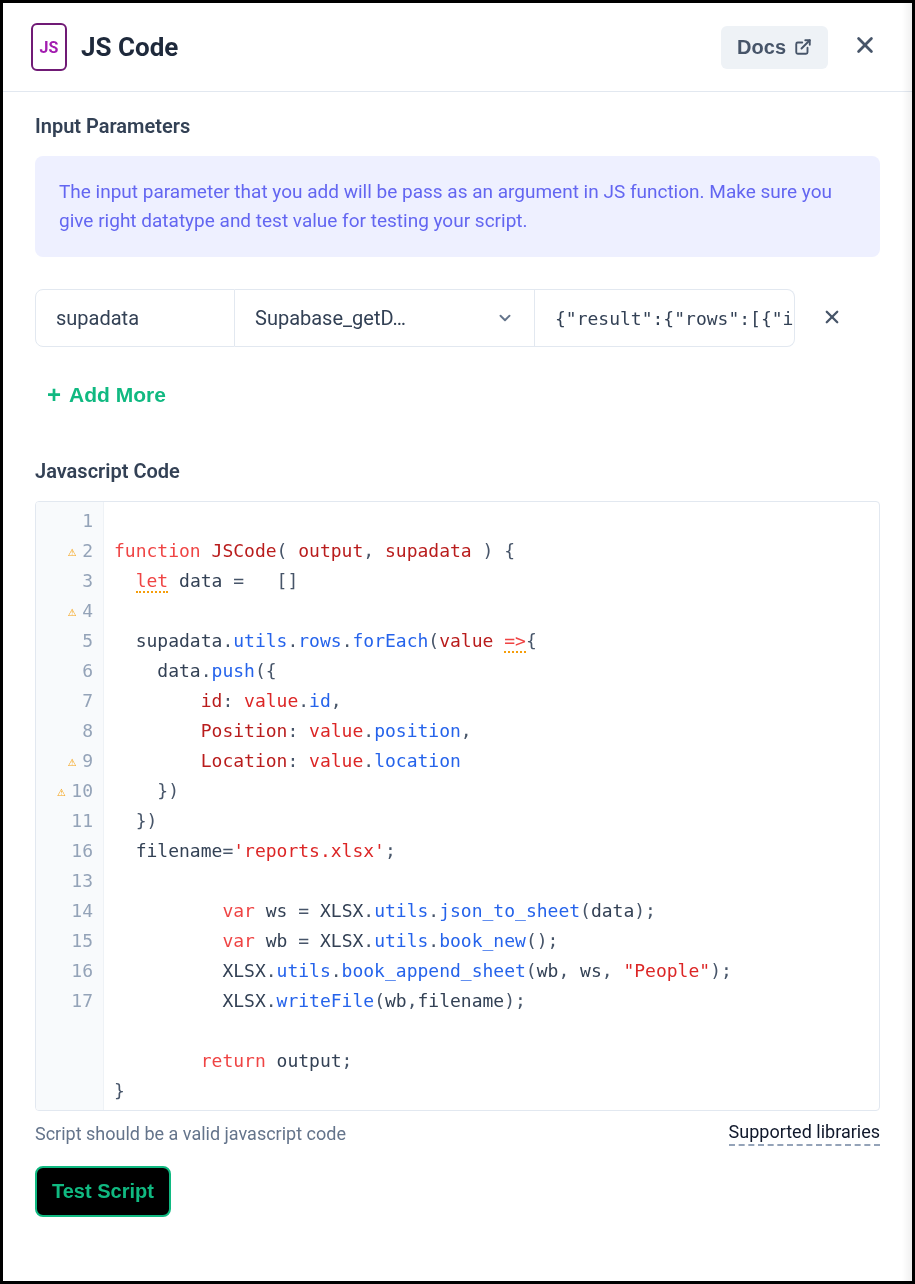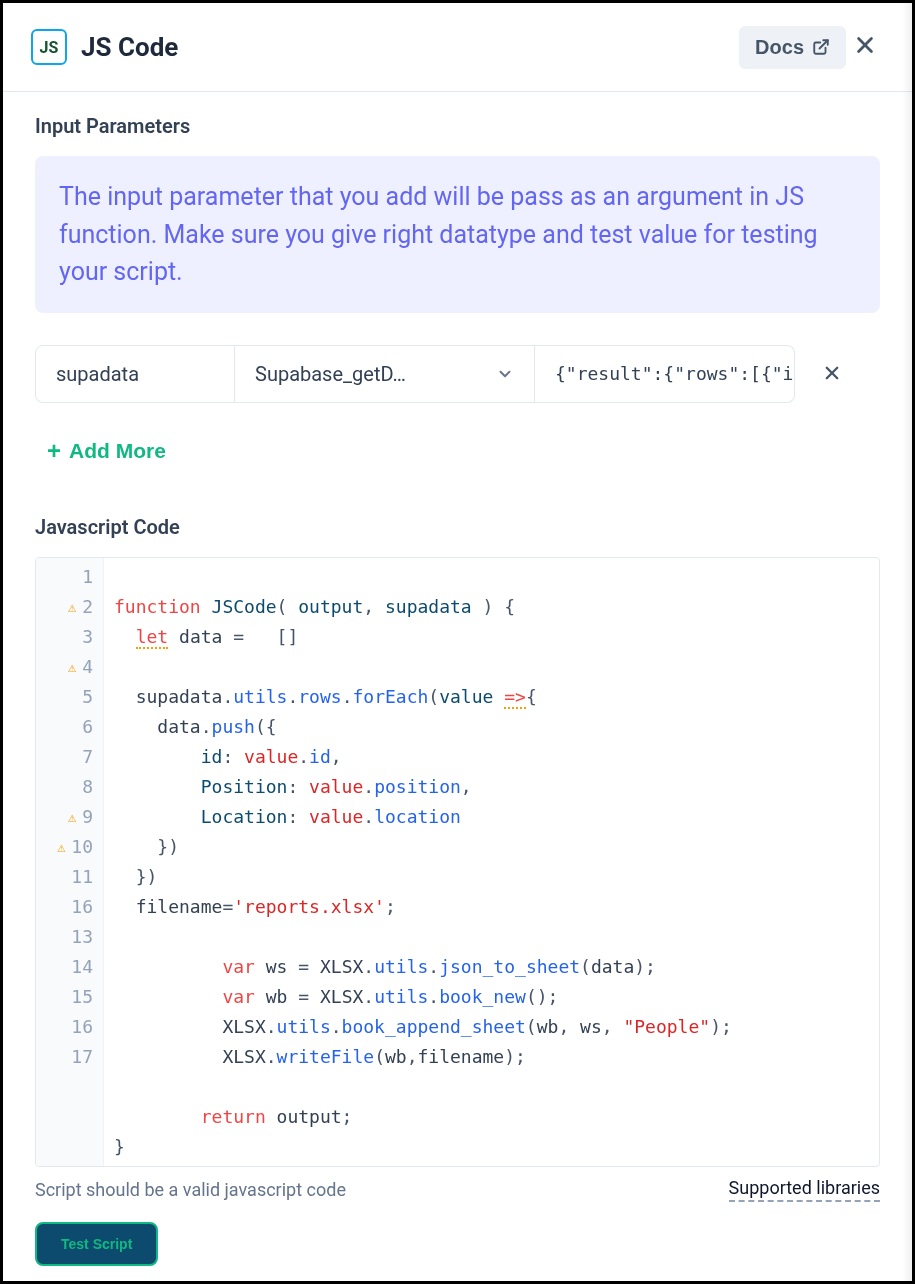--- a/index.html
+++ b/index.html
@@ -8,7 +8,7 @@
   .scrollshadow { position:absolute; top:0; right:0; width:10px; height:100%; background: linear-gradient(to left, rgba(0,0,0,.06), transparent); pointer-events:none; }
 
   .header { display:flex; align-items:center; padding: 20px 28px 20px 28px; border-bottom: 1px solid #e2e8f0; }
-  .js-badge { width: 36px; height: 36px; border: 2px solid #0ea5e9; border-radius: 6px; display:flex; align-items:center; justify-content:center; color:#14532d; font-weight:700; font-size:16px; margin-right: 14px; }
+  .js-badge { width: 36px; height: 48px; border: 2px solid #701a75; border-radius: 6px; display:flex; align-items:center; justify-content:center; color:#a21caf; font-weight:700; font-size:16px; margin-right: 14px; }
   .title { font-size: 26px; font-weight: 700; color:#1e293b; }
   .header-right { margin-left:auto; display:flex; align-items:center; }
   .docs-btn { background:#eef2f6; border:none; border-radius:6px; padding: 10px 16px; font-size:20px; font-weight:600; color:#475569; display:flex; align-items:center; gap:8px; cursor:pointer; }

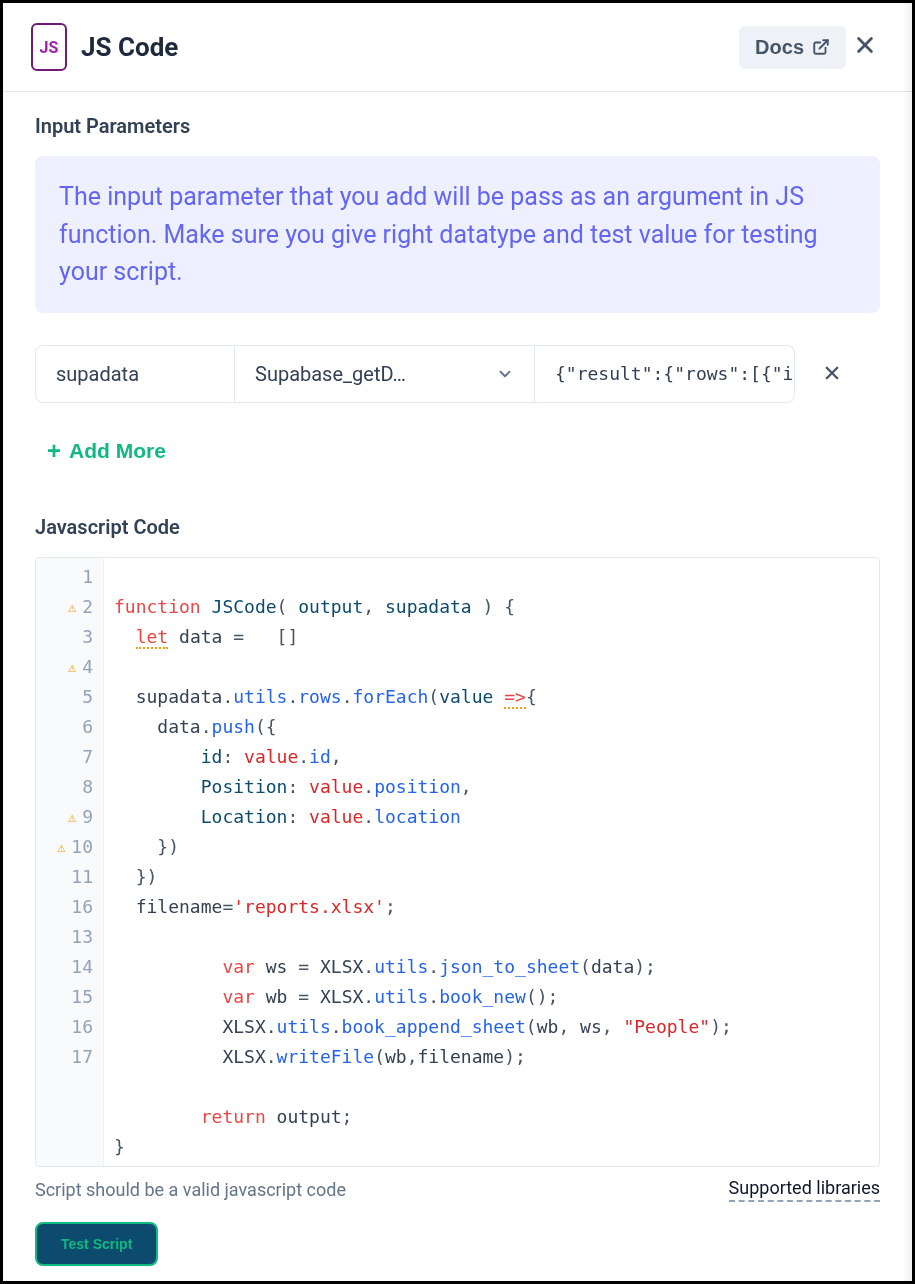--- a/index.html
+++ b/index.html
@@ -10,7 +10,7 @@
   .header { display:flex; align-items:center; padding: 20px 28px 20px 28px; border-bottom: 1px solid #e2e8f0; }
   .js-badge { width: 36px; height: 48px; border: 2px solid #701a75; border-radius: 6px; display:flex; align-items:center; justify-content:center; color:#a21caf; font-weight:700; font-size:16px; margin-right: 14px; }
   .title { font-size: 26px; font-weight: 700; color:#1e293b; }
-  .header-right { margin-left:auto; display:flex; align-items:center; }
+  .header-right { margin-left:auto; display:flex; align-items:center; gap: 18px; }
   .docs-btn { background:#eef2f6; border:none; border-radius:6px; padding: 10px 16px; font-size:20px; font-weight:600; color:#475569; display:flex; align-items:center; gap:8px; cursor:pointer; }
   .close-btn { background:none; border:none; font-size:28px; font-weight:700; color:#475569; cursor:pointer; padding: 8px; }
 

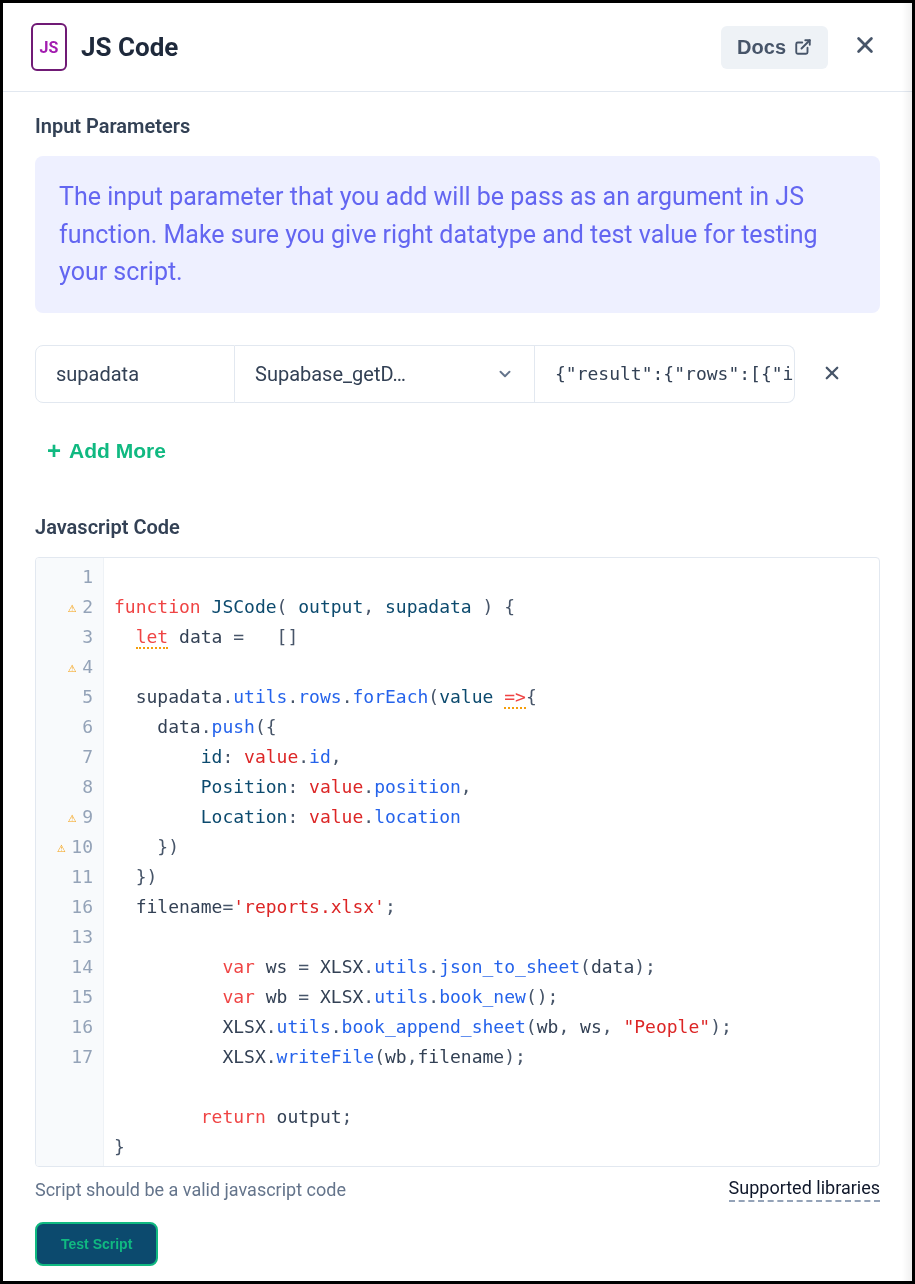--- a/index.html
+++ b/index.html
@@ -17,7 +17,7 @@
   .body { padding: 22px 32px; }
   .section-title { font-size: 20px; font-weight: 600; color:#334155; margin-bottom: 18px; }
 
-  .info-box { background:#eef0ff; border-radius:8px; padding: 22px 24px; font-size:25px; line-height:1.5; color:#6366f1; margin-bottom: 32px; }
+  .info-box { background:#eef0ff; border-radius:8px; padding: 22px 24px; font-size:19px; line-height:1.5; color:#6366f1; margin-bottom: 32px; }
 
   .param-row { display:flex; gap:0; margin-bottom: 28px; align-items:stretch; }
   .param-cell { border:1px solid #e2e8f0; padding: 16px 20px; font-size:20px; color:#334155; background:#fff; display:flex; align-items:center; }

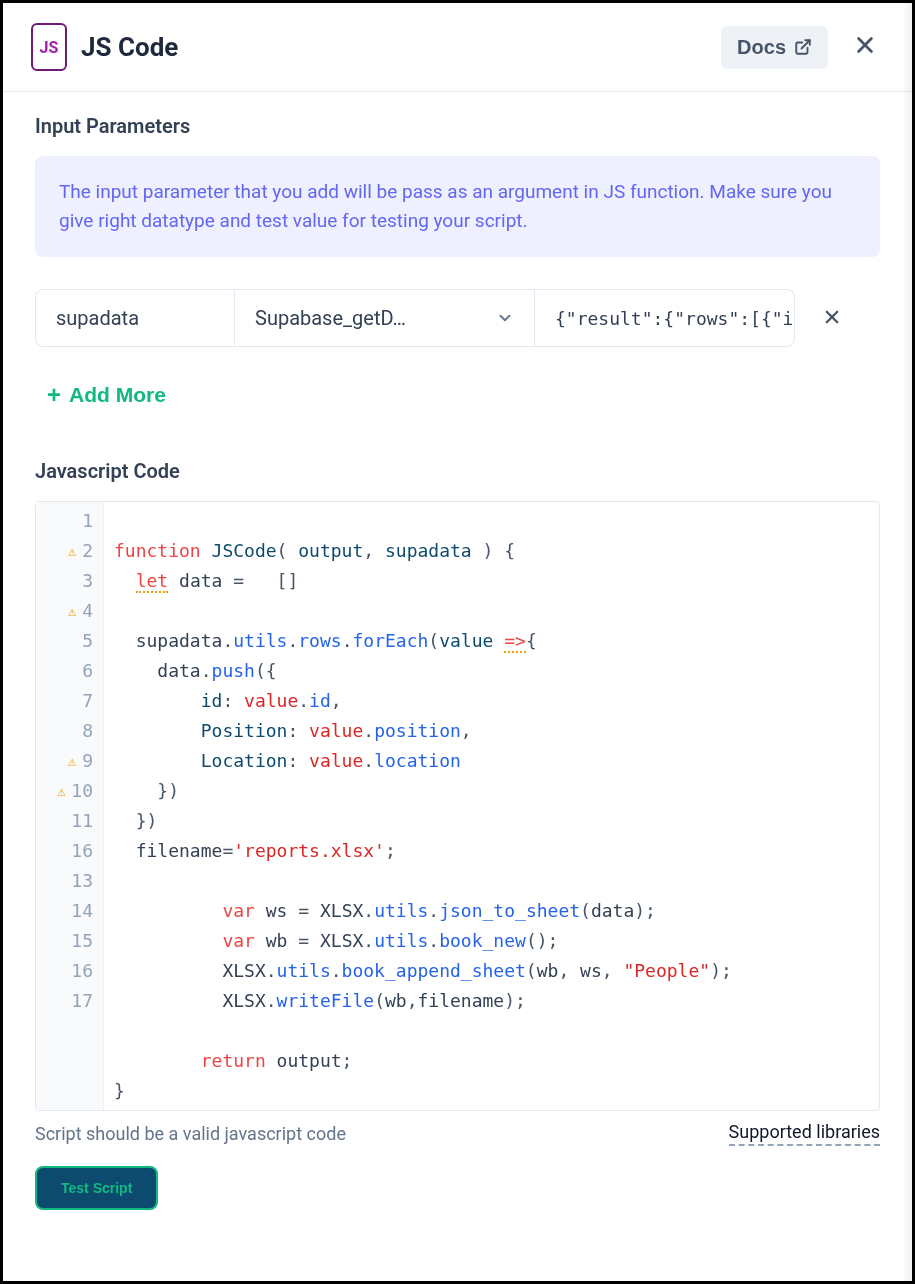--- a/index.html
+++ b/index.html
@@ -38,7 +38,7 @@
   
   .tk-kw  { color:#ef4444; }            
   .tk-fn  { color:#334155; }            
-  .tk-decl{ color:#0c4a6e; }            
+  .tk-decl{ color:#b91c1c; }            
   .tk-prop{ color:#2563eb; }            
   .tk-call{ color:#2563eb; }            
   .tk-pun { color:#475569; }

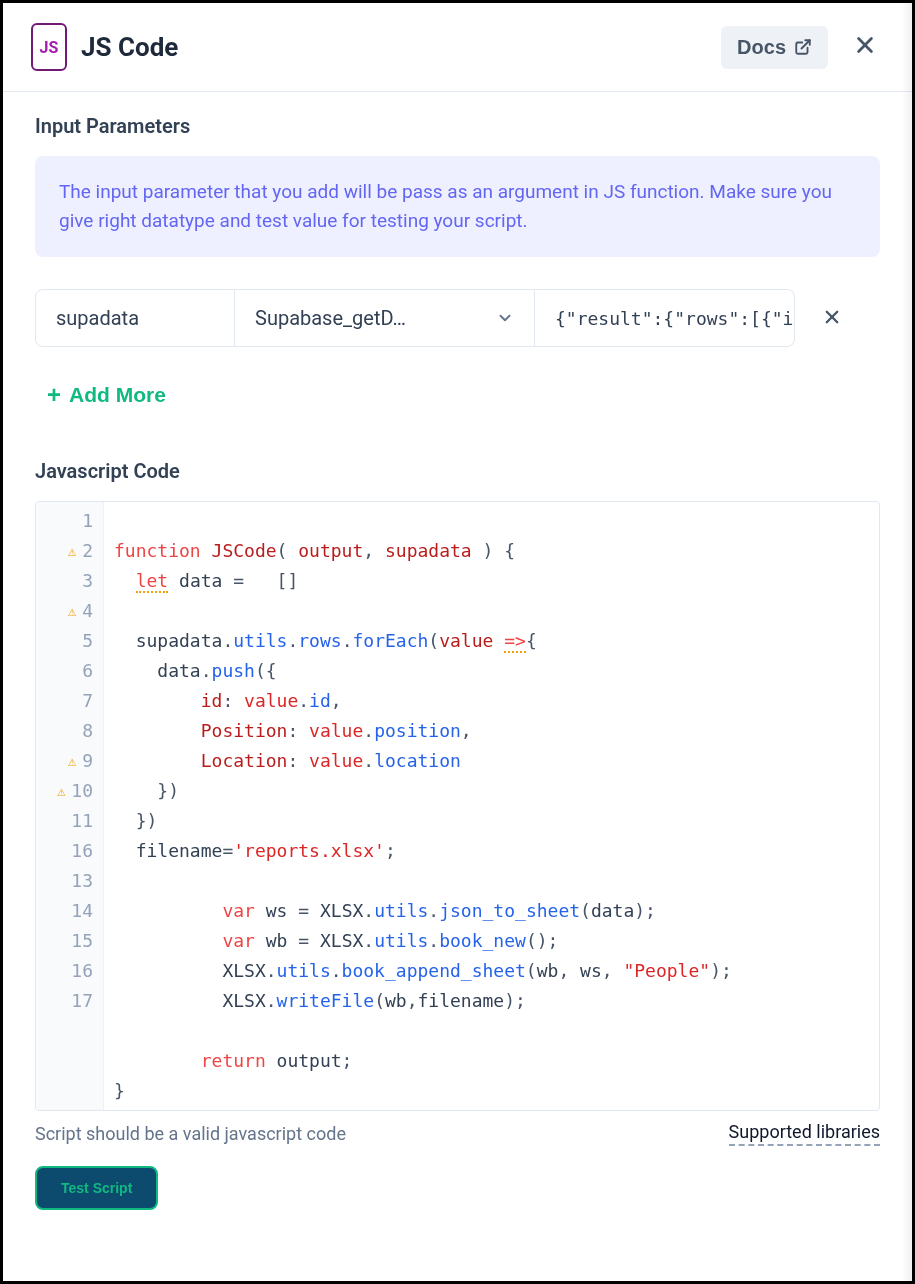--- a/index.html
+++ b/index.html
@@ -49,7 +49,7 @@
   .editor-footer { display:flex; justify-content:space-between; align-items:center; margin-top: 10px; font-size:18px; color:#64748b; }
   .sup-lib { color:#0f172a; border-bottom: 2px dashed #94a3b8; padding-bottom:2px; cursor:pointer; }
 
-  .test-btn { margin-top: 20px; border:2px solid #10b981; color:#10b981; background:#0c4a6e; border-radius:8px; padding: 12px 24px; font-size:14px; font-weight:600; cursor:pointer; }
+  .test-btn { margin-top: 20px; border:2px solid #10b981; color:#10b981; background:#000000; border-radius:8px; padding: 12px 15px; font-size:20px; font-weight:600; cursor:pointer; }
 
   .chev { width:18px; height:18px; }
   .ext  { width:18px; height:18px; }

